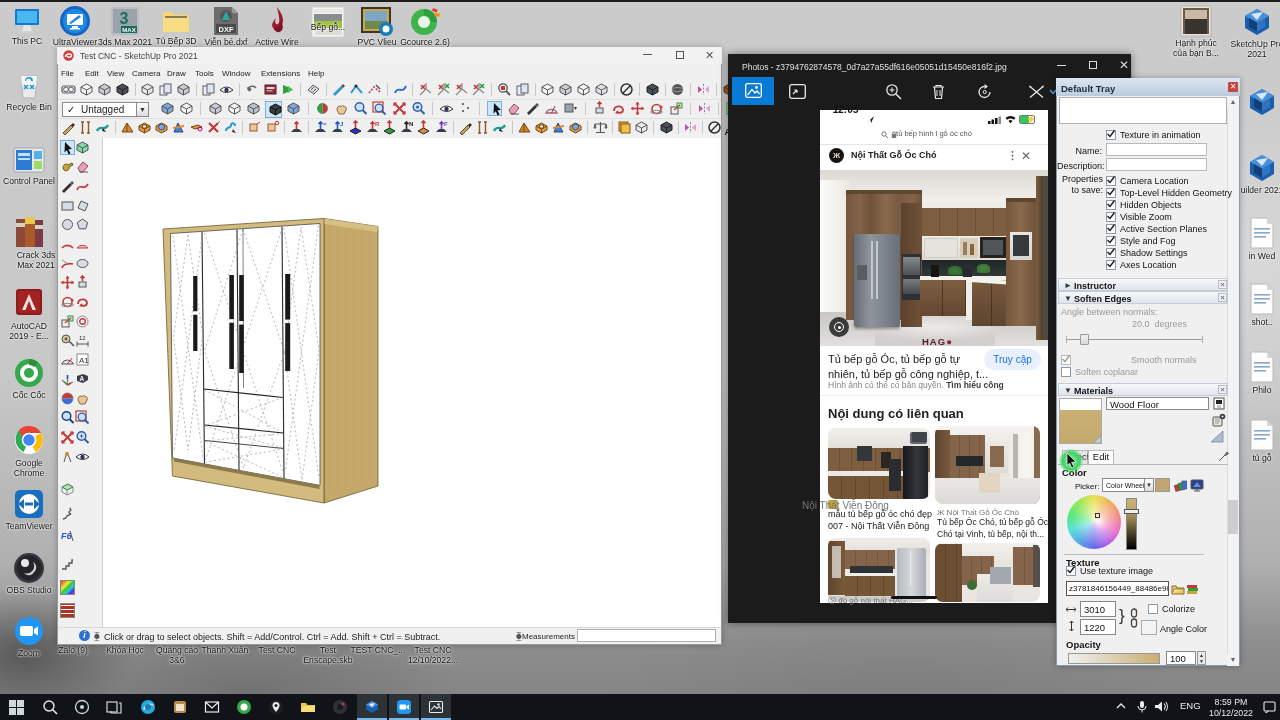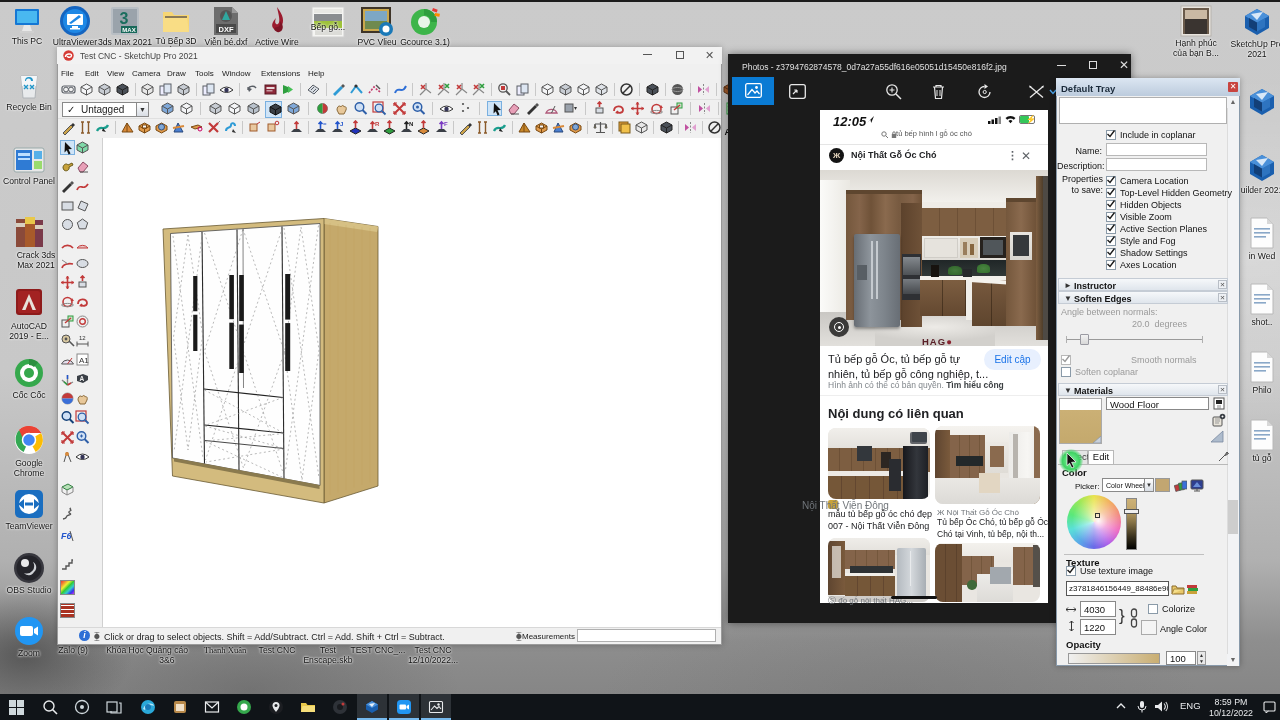--- a/index.html
+++ b/index.html
@@ -100,7 +100,7 @@
       <rect x="26" y="8" width="5" height="3" fill="#fb8c00" transform="rotate(10 26 8)"></rect>
     </svg>
   </div>
-<div class="dlbl" style="position:absolute;left:397px;top:38px;width:56px;">Gcource 3.1)</div>
+<div class="dlbl" style="position:absolute;left:397px;top:38px;width:56px;">Gcource 2.6)</div>
 <div style="position:absolute;left:13px;top:68px;width:32px;height:34px;">
     <svg width="32" height="34" viewBox="0 0 32 34">
       <path d="M8 8 L24 8 L22 30 L10 30 Z" fill="#e8eaec" stroke="#b0b4b8"></path>

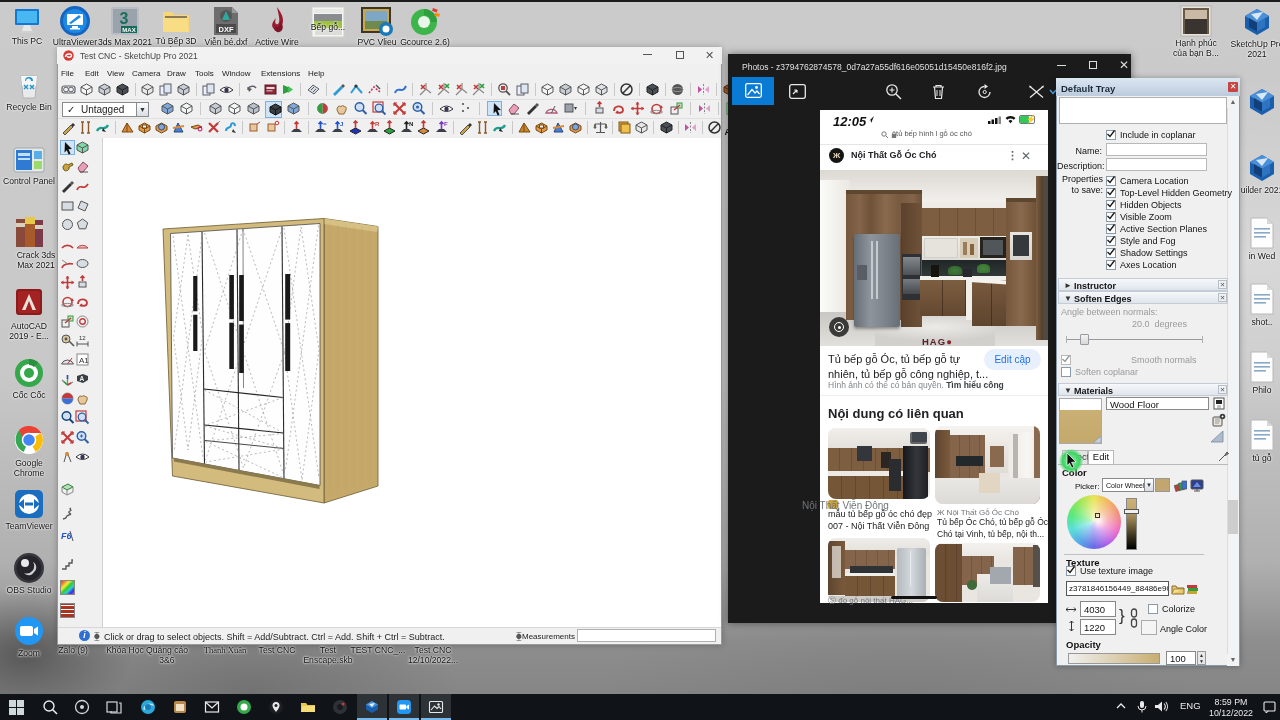--- a/index.html
+++ b/index.html
@@ -834,7 +834,7 @@
     </svg>
   </div>
 <div style="position:absolute;left:820px;top:110px;width:228px;height:493px;background:#fff;overflow:hidden;"></div>
-<div style="position:absolute;left:833px;top:114px;font-size:13px;font-weight:bold;color:#111;font-style:italic;">12:05</div>
+<div style="position:absolute;left:833px;top:104px;font-size:10px;font-weight:bold;color:#111;font-style:italic;">12:05</div>
 <div style="position:absolute;left:866px;top:115px;width:9px;height:9px;">
     <svg width="9" height="9" viewBox="0 0 9 9">
       <path d="M1 8 L8 1 L5.2 8 L4.4 4.6 Z" fill="#111"></path>

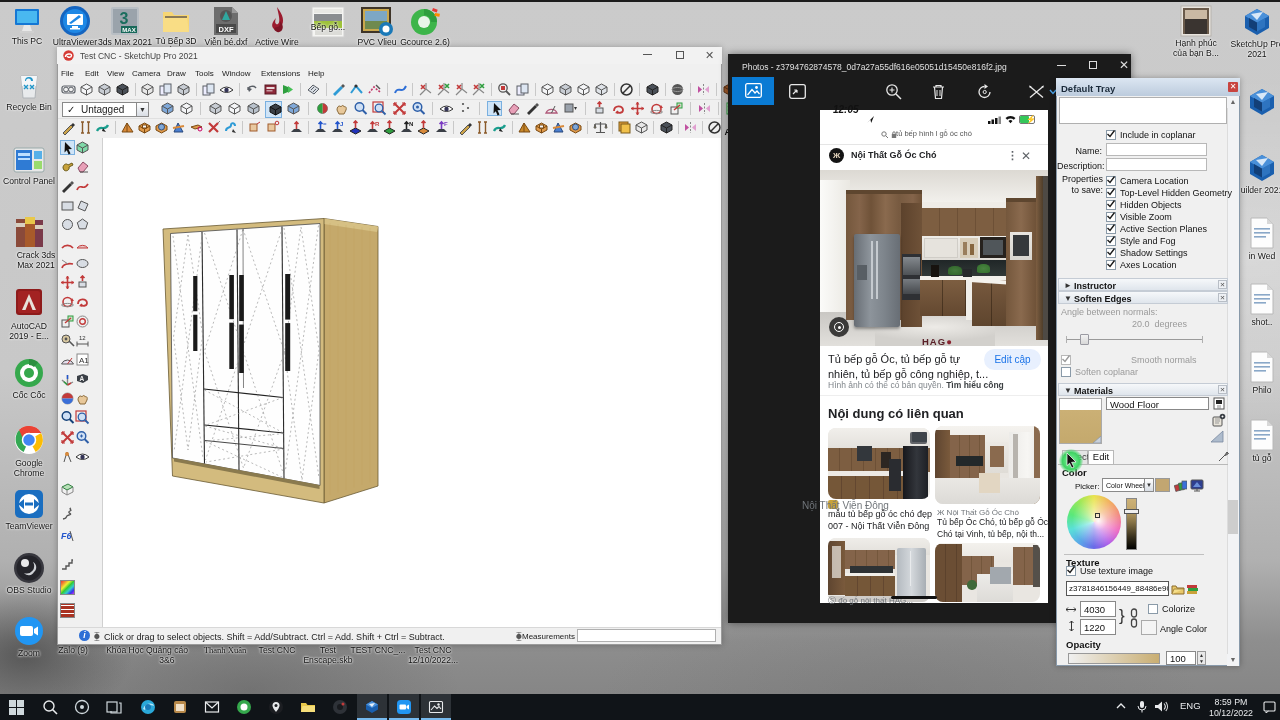--- a/index.html
+++ b/index.html
@@ -999,7 +999,7 @@
       </svg>
     </div>
   </div>
-<div style="position:absolute;left:1120px;top:130px;font-size:9px;color:#111;">Include in coplanar</div>
+<div style="position:absolute;left:1120px;top:130px;font-size:9px;color:#111;">Texture in animation</div>
 <div style="position:absolute;left:1072px;top:146px;width:30px;text-align:right;font-size:9px;color:#111;">Name:</div>
 <div style="position:absolute;left:1106px;top:143px;width:101px;height:13px;background:#fff;border:1px solid #b8b8b8;"></div>
 <div style="position:absolute;left:1057px;top:161px;width:45px;text-align:right;font-size:9px;color:#111;">Description:</div>

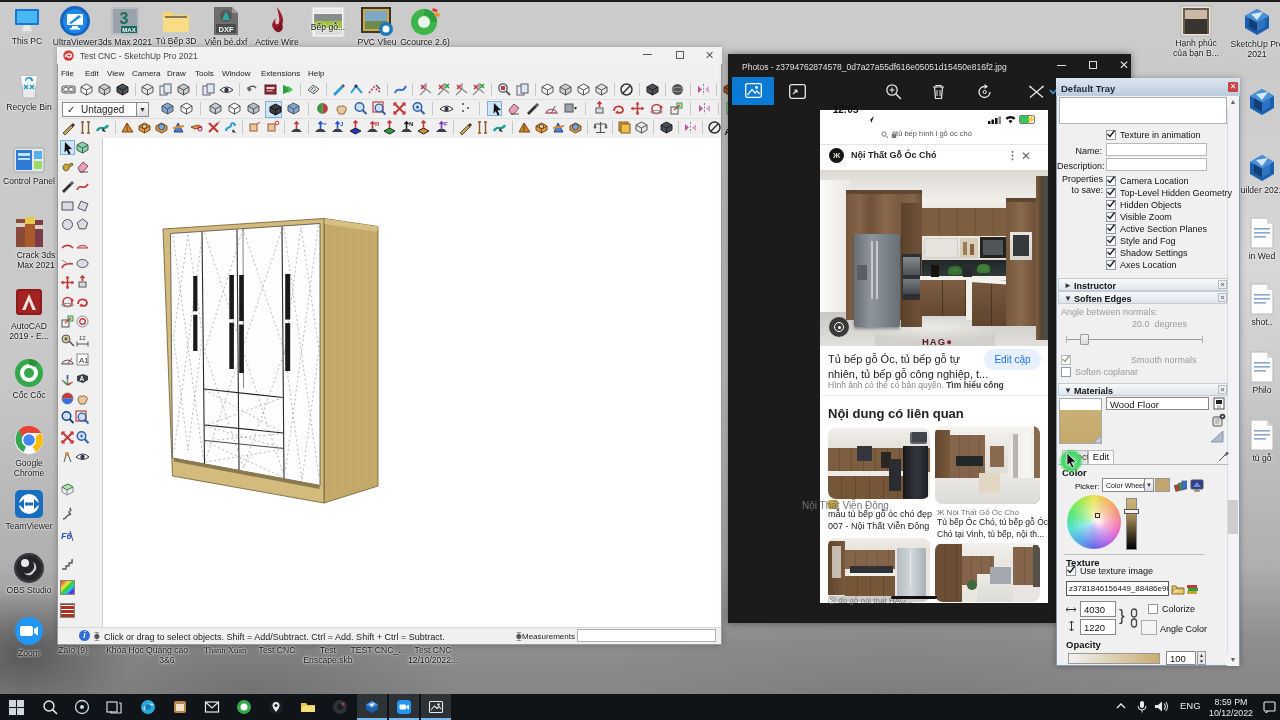--- a/index.html
+++ b/index.html
@@ -925,7 +925,7 @@
     <div style="position:absolute;left:102px;top:161px;width:60px;height:12px;"><span style="font-size:9.5px;font-weight:bold;color:#5a2028;letter-spacing:1px;">HAG<span style="color:#8a2430;">●</span></span></div>
   </div>
 <div style="position:absolute;left:828px;top:352px;width:170px;font-size:11px;line-height:14.5px;color:#202124;white-space:nowrap;">Tủ bếp gỗ Óc, tủ bếp gỗ tự<br>nhiên, tủ bếp gỗ công nghiệp, t...</div>
-<div style="position:absolute;left:984px;top:349px;width:57px;height:21px;background:#e8f0fe;border-radius:11px;text-align:center;line-height:21px;font-size:10px;color:#1a73e8;">Edit cập</div>
+<div style="position:absolute;left:984px;top:349px;width:57px;height:21px;background:#e8f0fe;border-radius:11px;text-align:center;line-height:21px;font-size:10px;color:#1a73e8;">Truy cập</div>
 <div style="position:absolute;left:828px;top:380px;font-size:8.5px;color:#80868b;">Hình ảnh có thể có bản quyền. <span style="color:#3c4043;font-weight:bold;">Tìm hiểu công</span></div>
 <div style="position:absolute;left:820px;top:395px;width:228px;height:1px;background:#eee;"></div>
 <div style="position:absolute;left:828px;top:406px;font-size:13px;font-weight:bold;color:#202124;">Nội dung có liên quan</div>

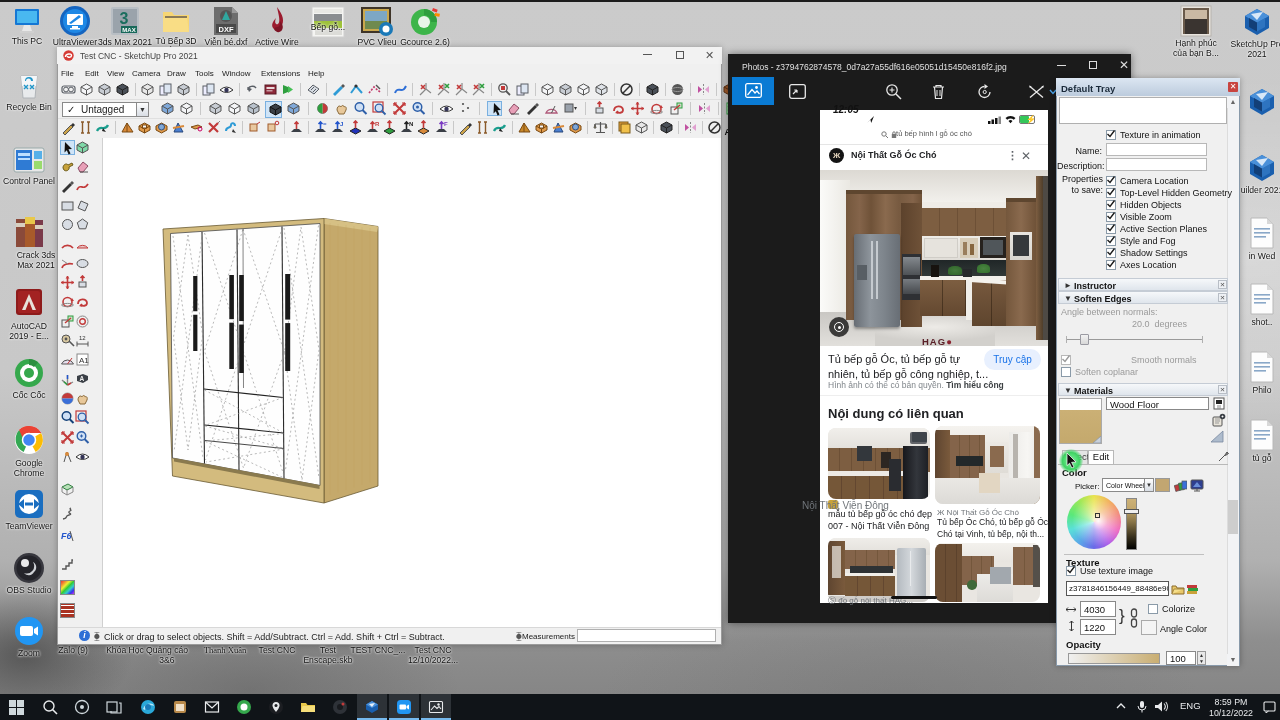--- a/index.html
+++ b/index.html
@@ -1185,7 +1185,7 @@
       <path d="M0 3.5 h10 M2 1.5 L0 3.5 L2 5.5 M8 1.5 L10 3.5 L8 5.5" stroke="#333" fill="none"></path>
     </svg>
   </div>
-<div style="position:absolute;left:1080px;top:601px;width:36px;height:16px;background:#fff;border:1px solid #888;font-size:9.5px;color:#111;padding:2px 0 0 3px;">4030</div>
+<div style="position:absolute;left:1080px;top:601px;width:36px;height:16px;background:#fff;border:1px solid #888;font-size:9.5px;color:#111;padding:2px 0 0 3px;">3010</div>
 <div style="position:absolute;left:1068px;top:621px;width:7px;height:10px;">
     <svg width="7" height="10" viewBox="0 0 7 10">
       <path d="M3.5 0 v10 M1.5 2 L3.5 0 L5.5 2 M1.5 8 L3.5 10 L5.5 8" stroke="#333" fill="none"></path>

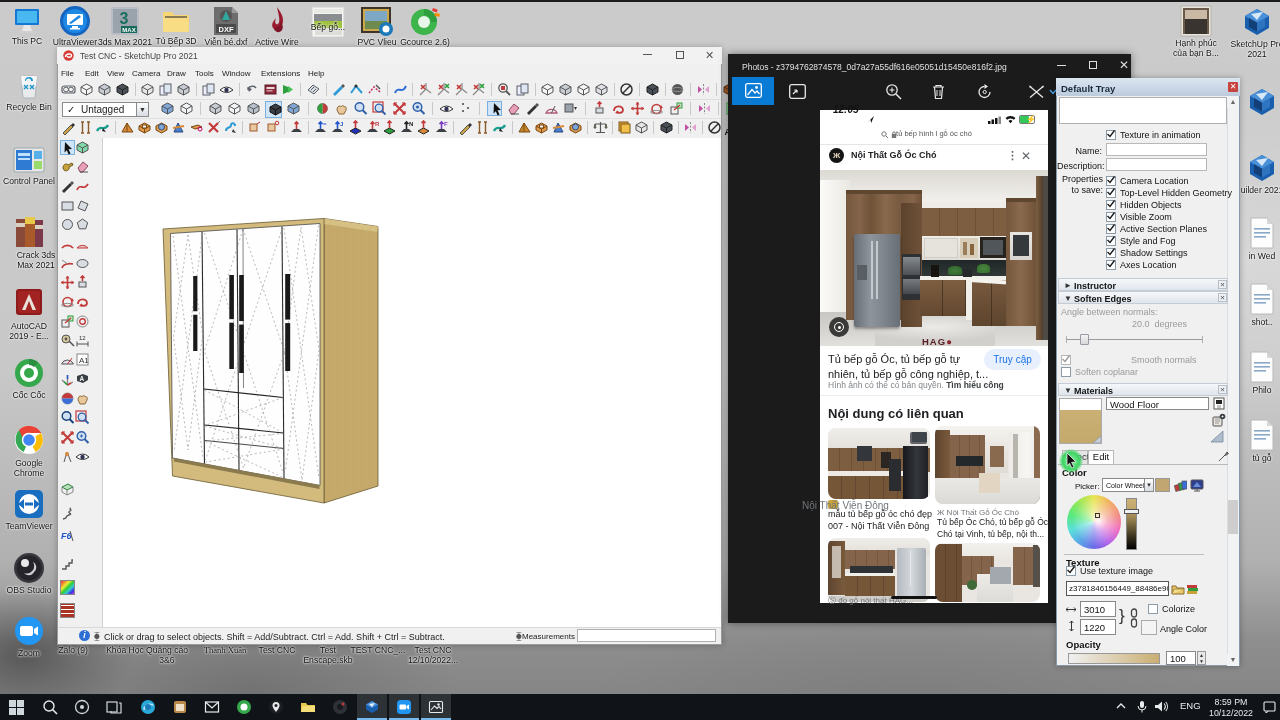--- a/index.html
+++ b/index.html
@@ -779,7 +779,7 @@
 <div style="position:absolute;left:58px;top:627px;width:663px;height:17px;background:#f0f0f0;border-top:1px solid #d8d8d8;"></div>
 <div style="position:absolute;left:79px;top:630px;width:11px;height:11px;border-radius:50%;background:#2e6fd6;color:#fff;font-size:8.5px;text-align:center;line-height:11px;font-style:italic;font-weight:bold;">i</div>
 <div style="position:absolute;left:94px;top:630px;font-size:9.5px;color:#555;">⧳</div>
-<div style="position:absolute;left:104px;top:632px;font-size:9px;color:#222;">Click or drag to select objects. Shift = Add/Subtract. Ctrl = Add. Shift + Ctrl = Subtract.</div>
+<div style="position:absolute;left:104px;top:632px;font-size:9px;color:#222;">Click or drag to select objects. Shift = Add/Control. Ctrl = Add. Shift + Ctrl = Subtract.</div>
 <div style="position:absolute;left:516px;top:630px;font-size:9.5px;color:#555;">⧳</div>
 <div style="position:absolute;left:522px;top:632px;font-size:8px;color:#222;">Measurements</div>
 <div style="position:absolute;left:577px;top:629px;width:139px;height:13px;background:#fff;border:1px solid #b0b0b0;"></div>

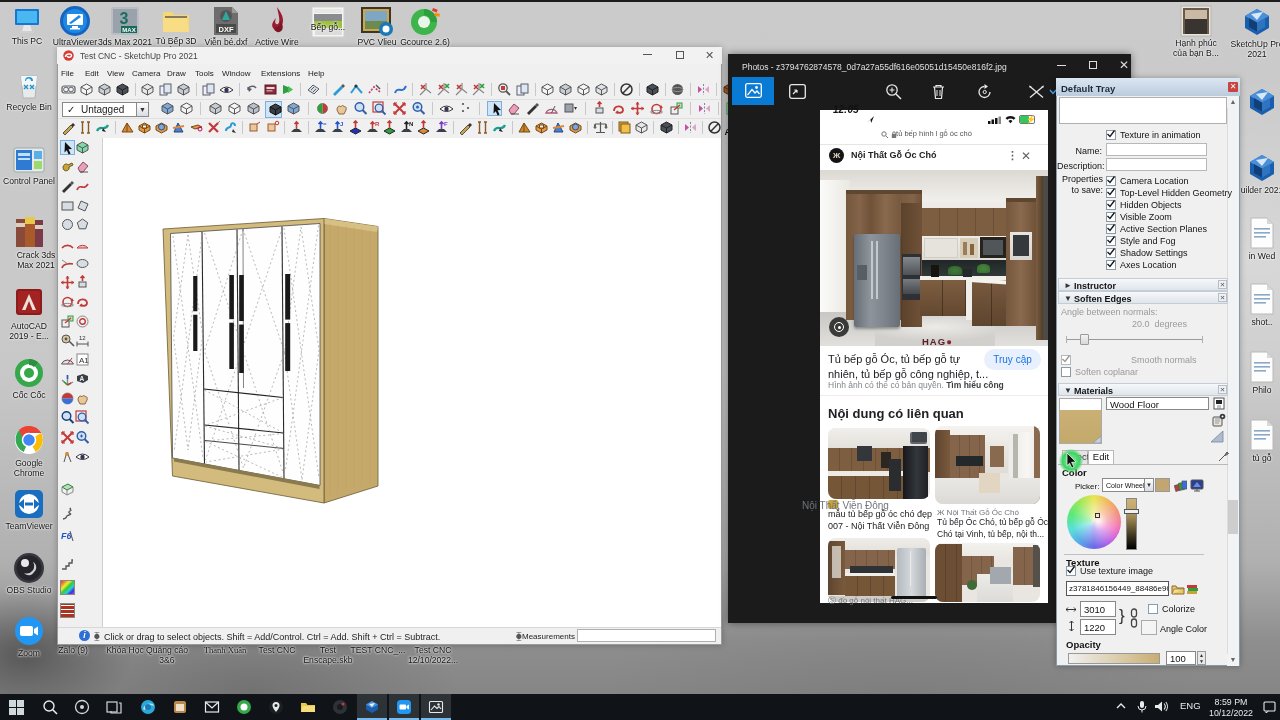--- a/index.html
+++ b/index.html
@@ -267,7 +267,7 @@
 <div class="dlbl" style="position:absolute;left:1234px;top:454px;width:56px;">tủ gỗ</div>
 <div class="dlbl" style="position:absolute;left:43px;top:646px;width:60px;">Zalo (9)</div>
 <div class="dlbl" style="position:absolute;left:95px;top:646px;width:60px;">Khóa Học</div>
-<div class="dlbl" style="position:absolute;left:137px;top:646px;width:60px;">Quảng cáo<br>3&amp;6</div>
+<div class="dlbl" style="position:absolute;left:147px;top:646px;width:60px;">Quảng cáo<br>3&amp;6</div>
 <div class="dlbl" style="position:absolute;left:195px;top:646px;width:60px;font-family:Liberation Serif, serif;">Thanh Xuân</div>
 <div class="dlbl" style="position:absolute;left:247px;top:646px;width:60px;">Test CNC</div>
 <div class="dlbl" style="position:absolute;left:298px;top:646px;width:60px;">Test<br>Enscape.skb</div>

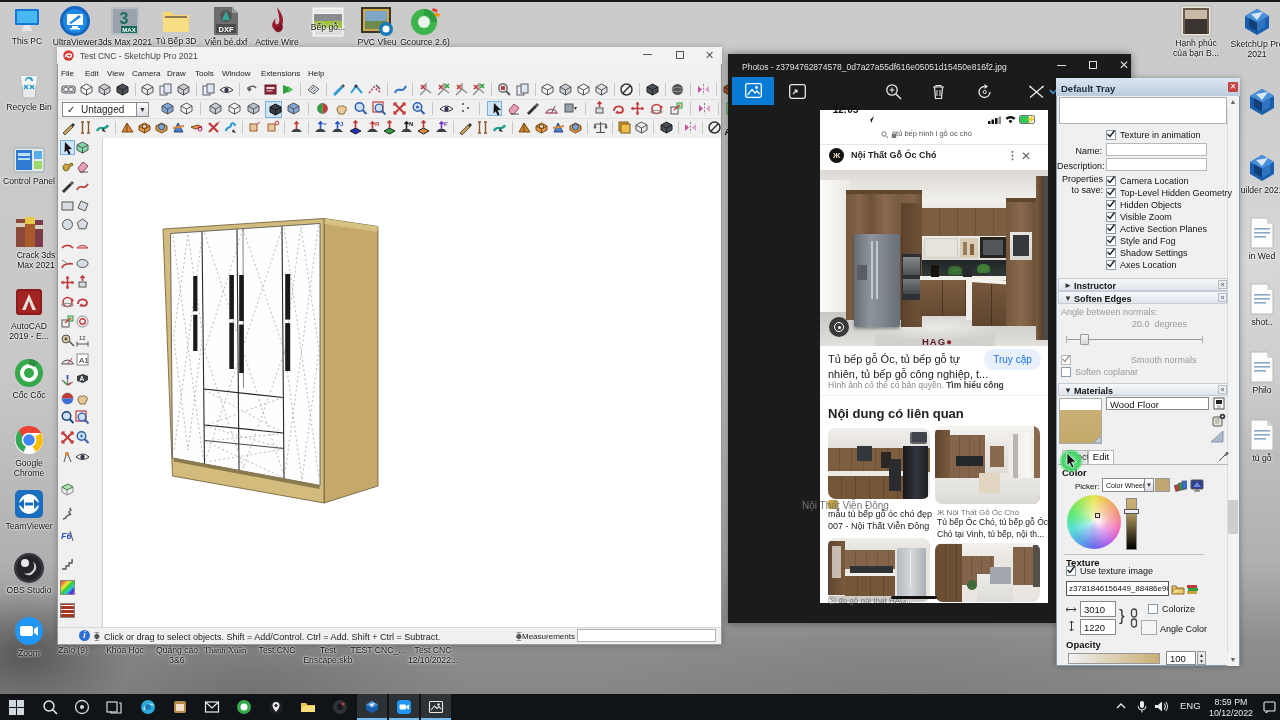--- a/index.html
+++ b/index.html
@@ -268,7 +268,7 @@
 <div class="dlbl" style="position:absolute;left:43px;top:646px;width:60px;">Zalo (9)</div>
 <div class="dlbl" style="position:absolute;left:95px;top:646px;width:60px;">Khóa Học</div>
 <div class="dlbl" style="position:absolute;left:147px;top:646px;width:60px;">Quảng cáo<br>3&amp;6</div>
-<div class="dlbl" style="position:absolute;left:195px;top:646px;width:60px;font-family:Liberation Serif, serif;">Thanh Xuân</div>
+<div class="dlbl" style="position:absolute;left:195px;top:646px;width:60px;">Thanh Xuân</div>
 <div class="dlbl" style="position:absolute;left:247px;top:646px;width:60px;">Test CNC</div>
 <div class="dlbl" style="position:absolute;left:298px;top:646px;width:60px;">Test<br>Enscape.skb</div>
 <div class="dlbl" style="position:absolute;left:348px;top:646px;width:60px;">TEST CNC_...</div>

